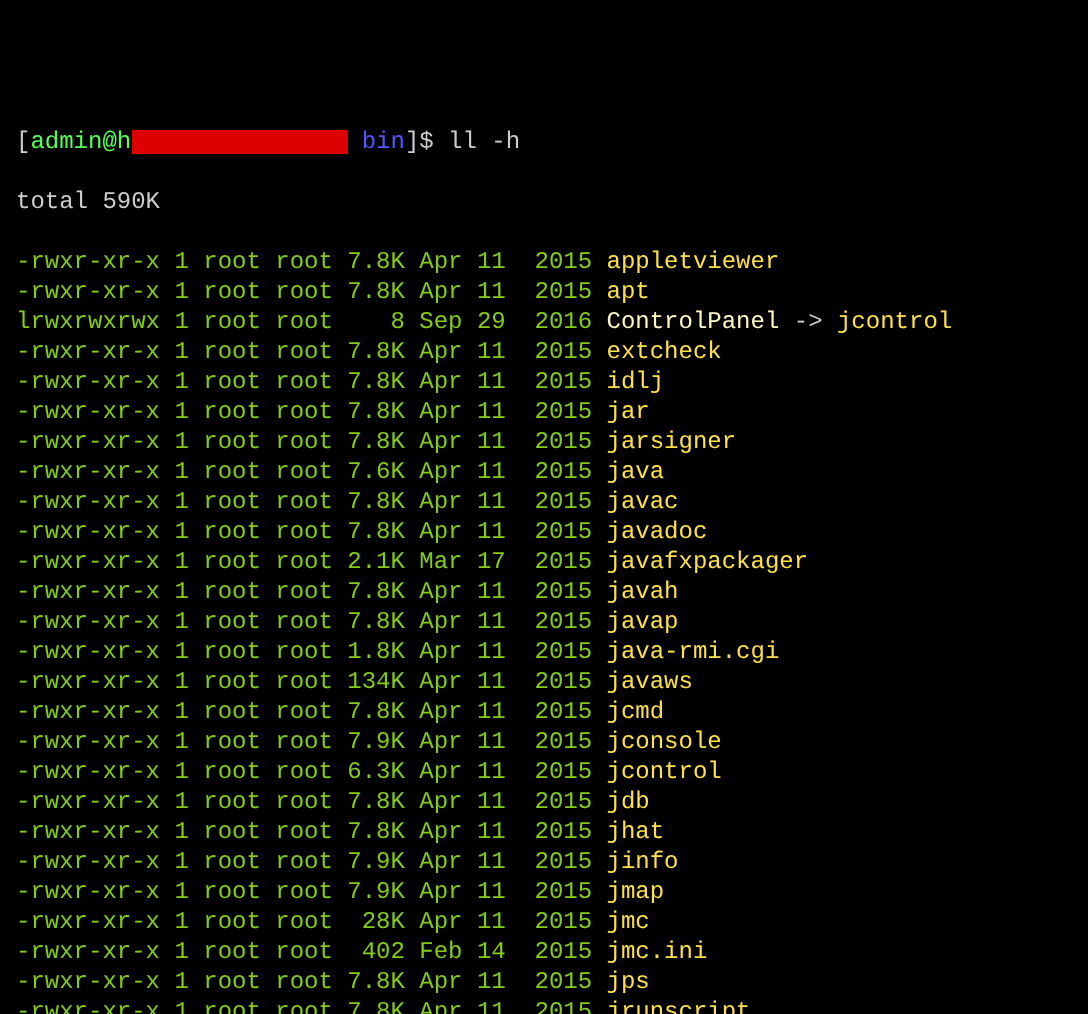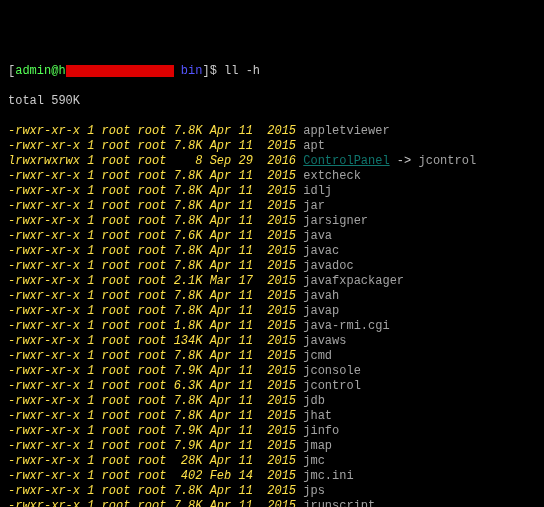--- a/index.html
+++ b/index.html
@@ -25,7 +25,7 @@
     background: #d00;
     vertical-align: middle;
   }
-  .perm { color: #fde047; font-style: italic; }
+  .perm { color: #84cc16; }
   .file-exec { color: #a3a3a3; }
   .file-link { color: #0f766e; text-decoration: underline; }
   .arrow { color: #ccc; }

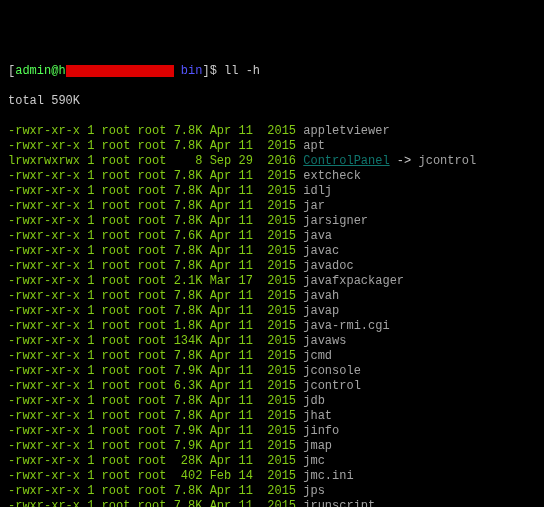--- a/index.html
+++ b/index.html
@@ -26,7 +26,7 @@
     vertical-align: middle;
   }
   .perm { color: #84cc16; }
-  .file-exec { color: #a3a3a3; }
+  .file-exec { color: #fde047; }
   .file-link { color: #0f766e; text-decoration: underline; }
   .arrow { color: #ccc; }
   .row { display: block; }

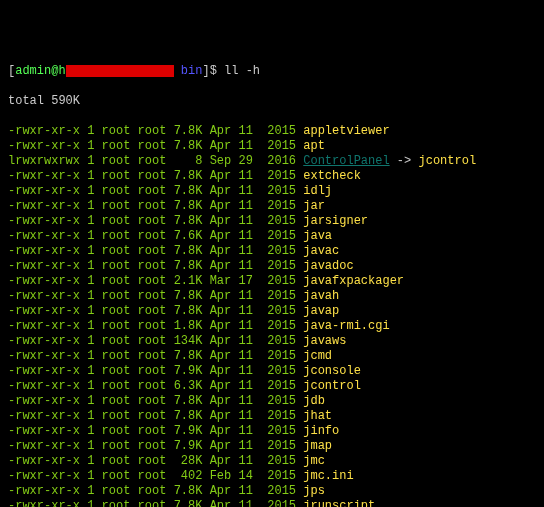--- a/index.html
+++ b/index.html
@@ -27,7 +27,7 @@
   }
   .perm { color: #84cc16; }
   .file-exec { color: #fde047; }
-  .file-link { color: #0f766e; text-decoration: underline; }
+  .file-link { color: #fef9c3; }
   .arrow { color: #ccc; }
   .row { display: block; }
 </style>

